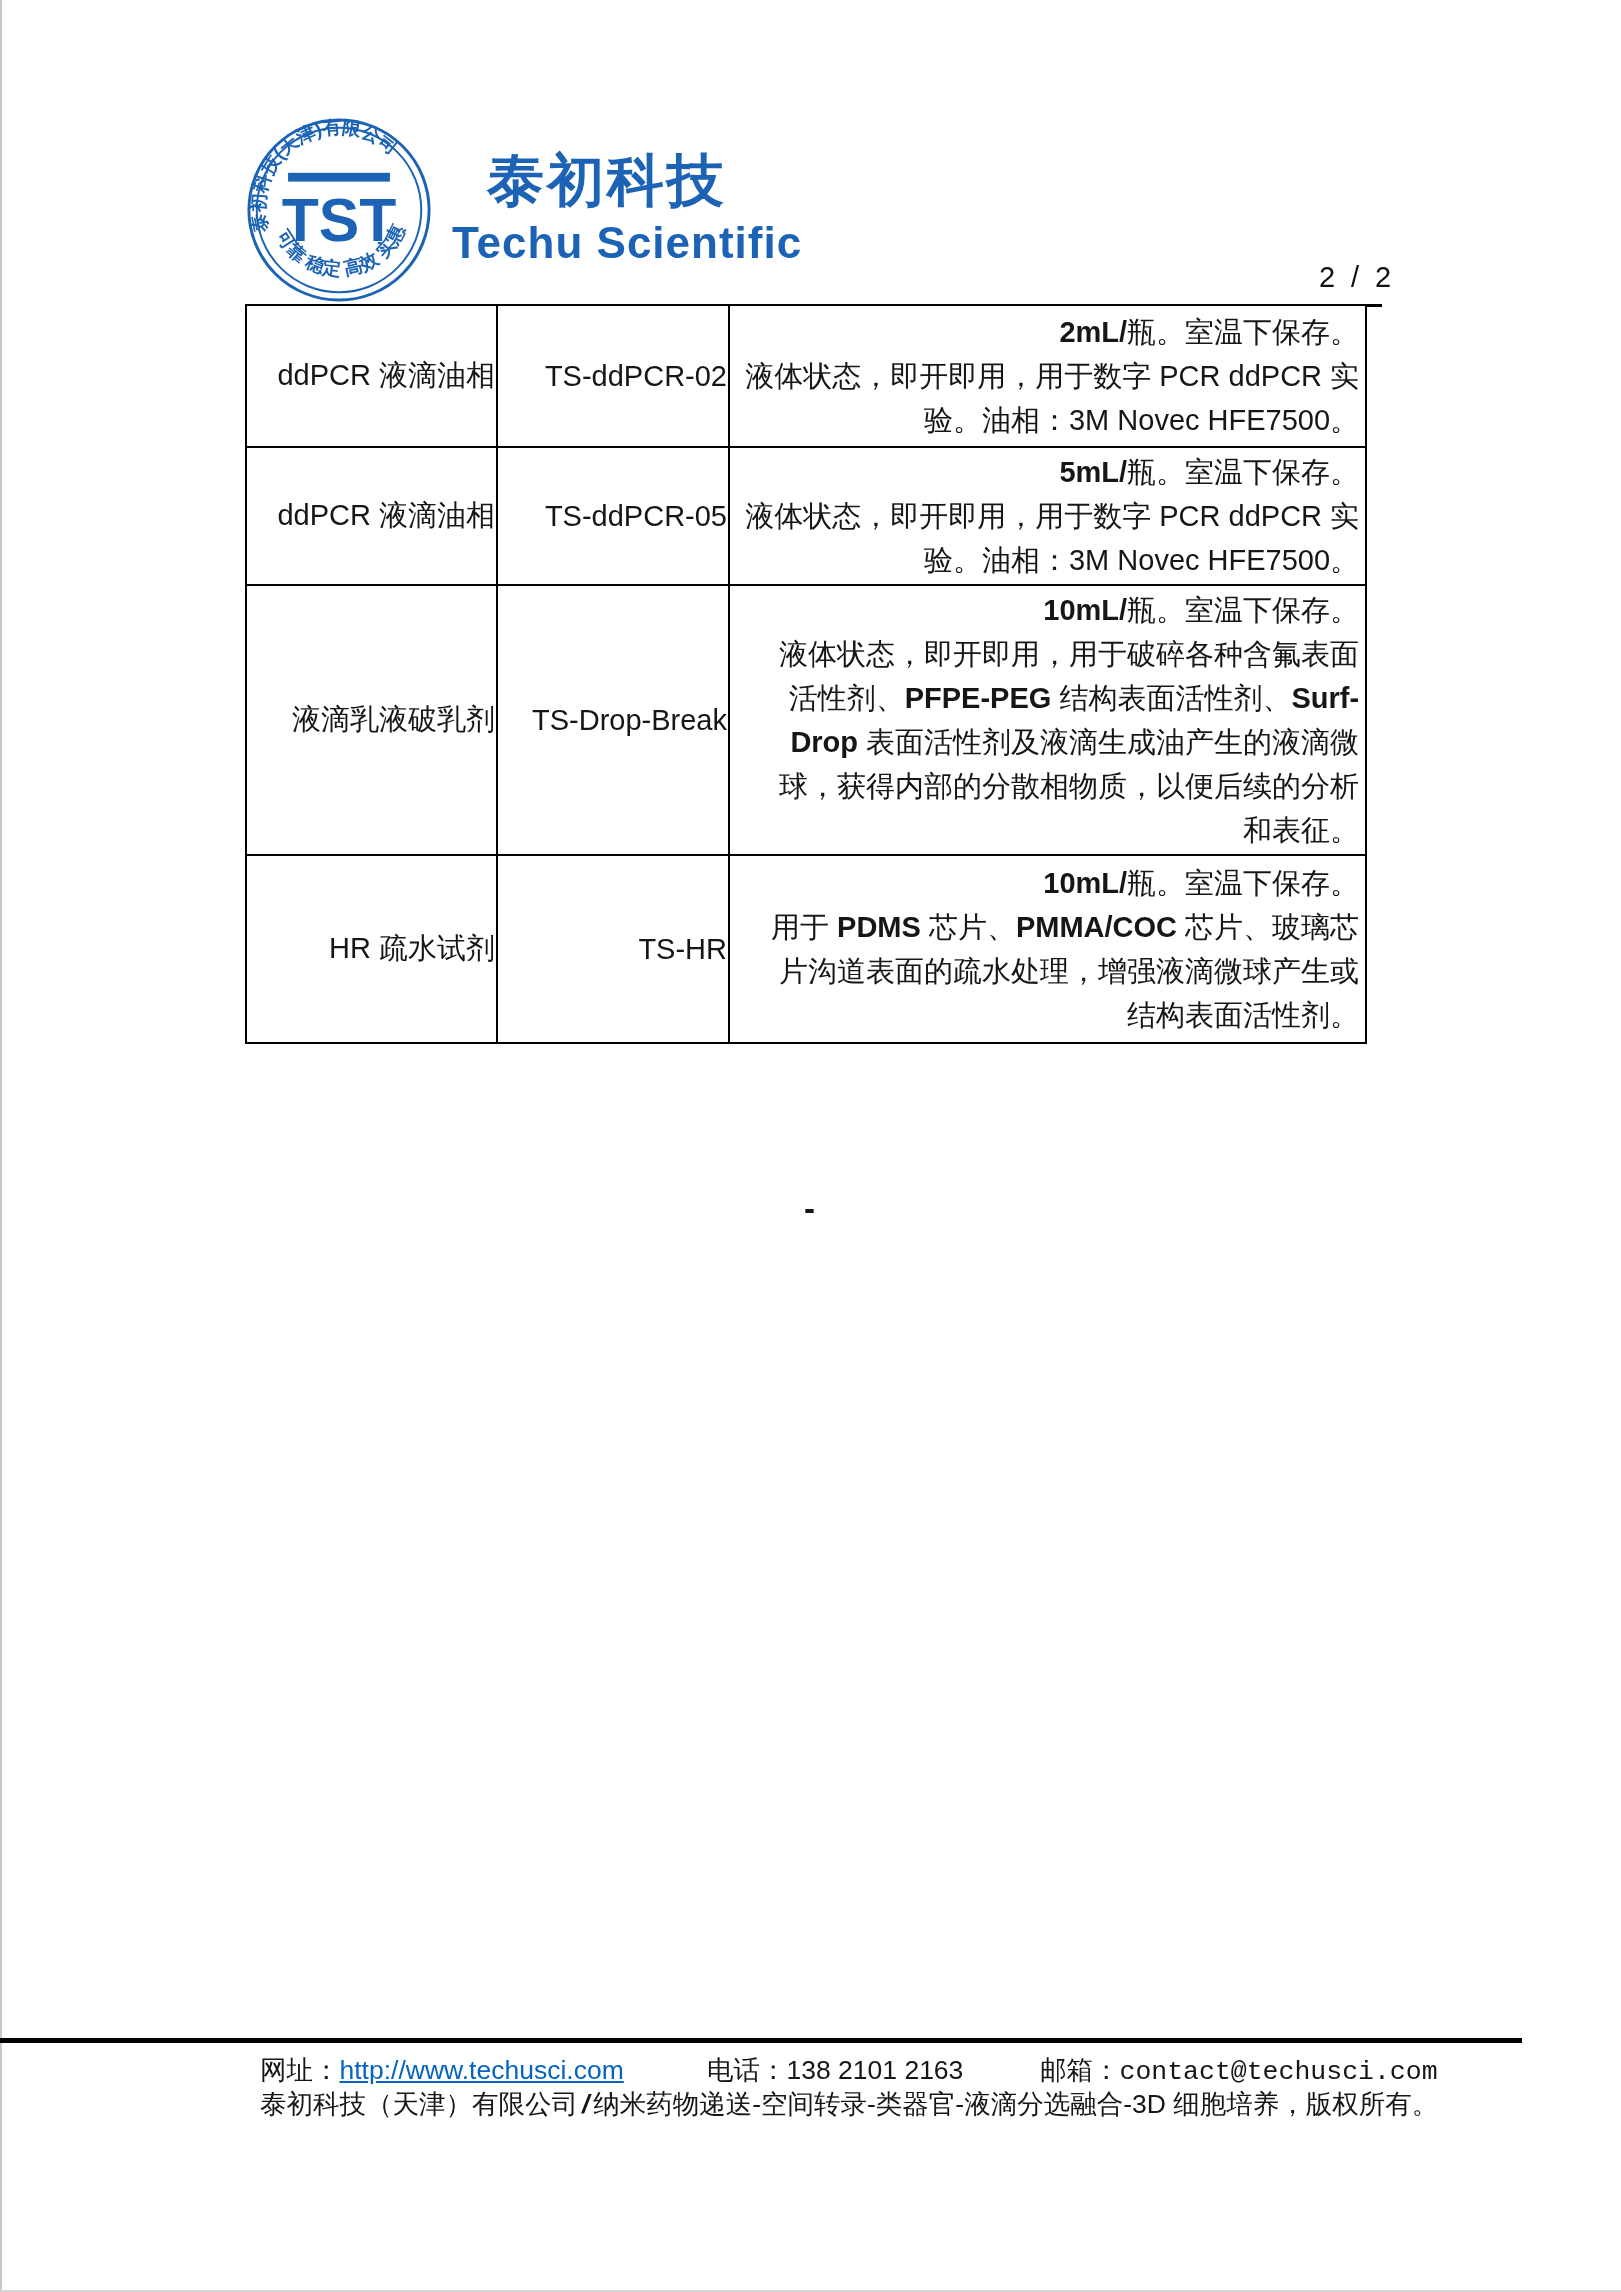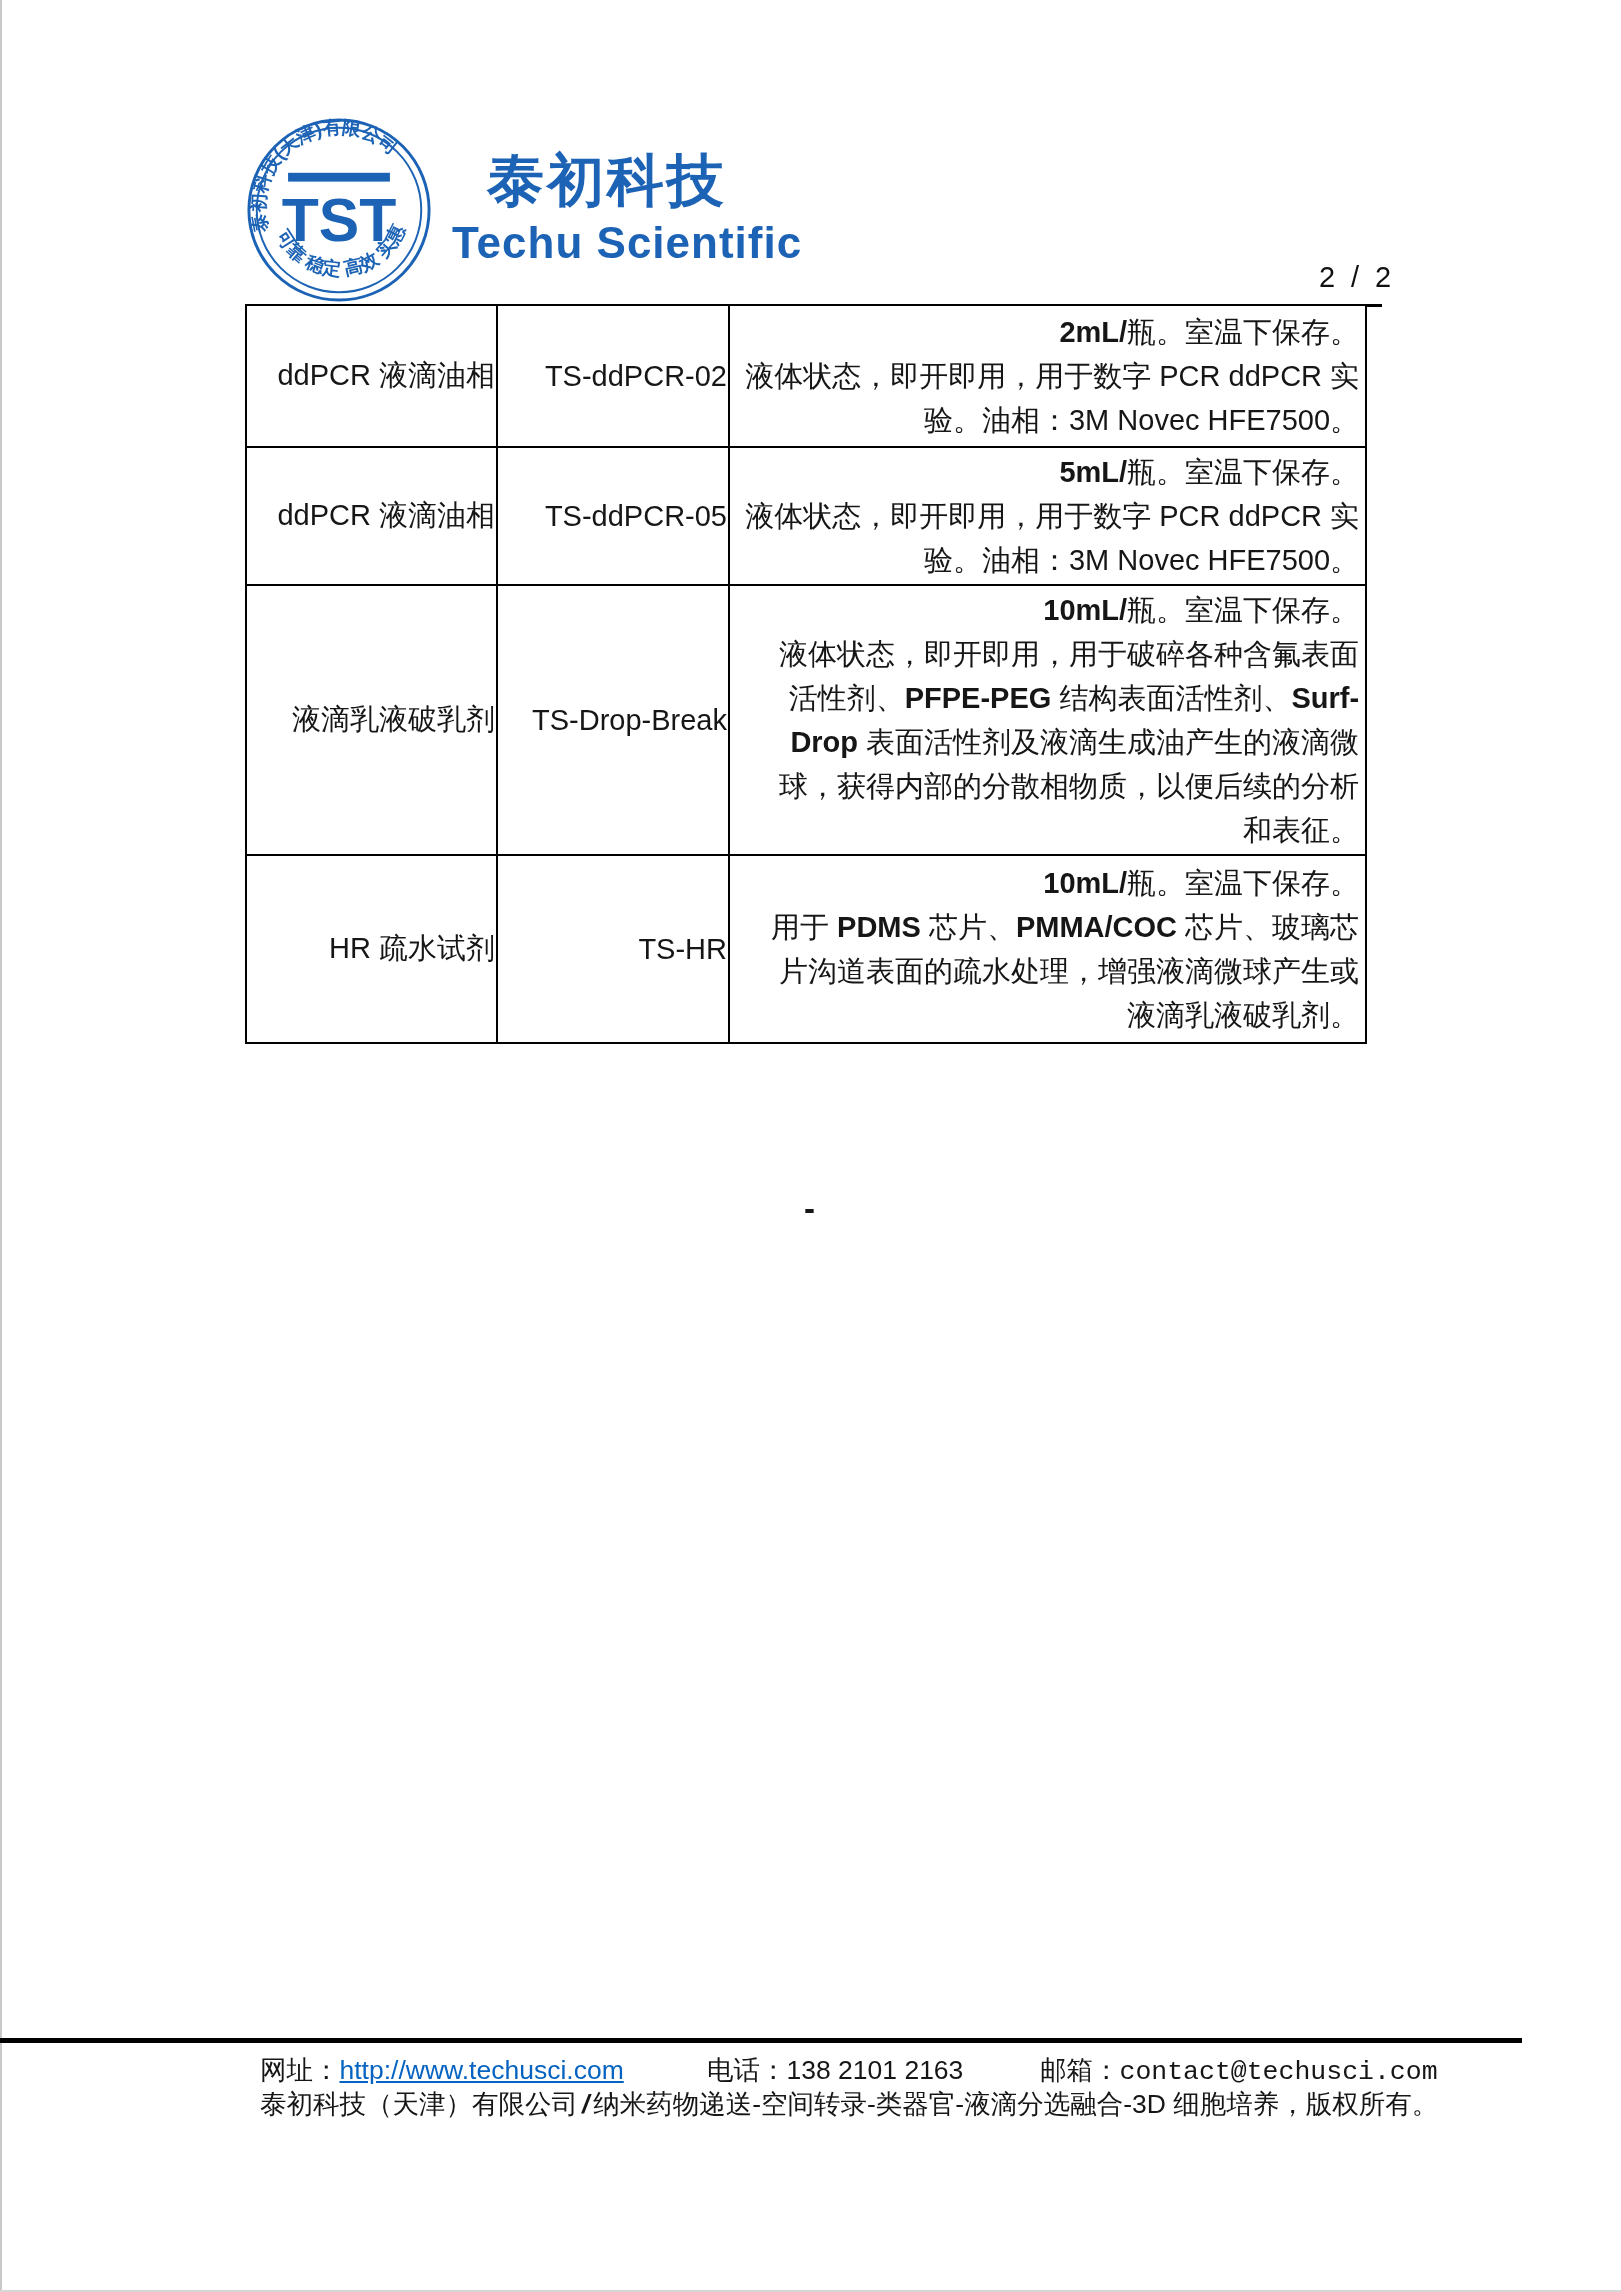--- a/index.html
+++ b/index.html
@@ -133,7 +133,7 @@
             <div class="desc-line"><span class="b">10mL/</span><span>瓶。室温下保存。</span></div>
             <div class="desc-line"><span>用于 </span><span class="b">PDMS</span><span> 芯片、</span><span class="b">PMMA/COC</span><span> 芯片、玻璃芯</span></div>
             <div class="desc-line"><span>片沟道表面的疏水处理，增强液滴微球产生或</span></div>
-            <div class="desc-line"><span>液滴乳液破乳剂。</span></div>
+            <div class="desc-line"><span>结构表面活性剂。</span></div>
           </td>
         </tr>
       </tbody>

